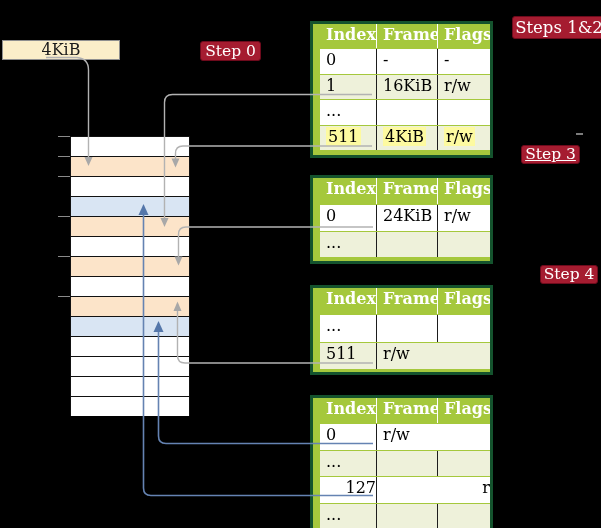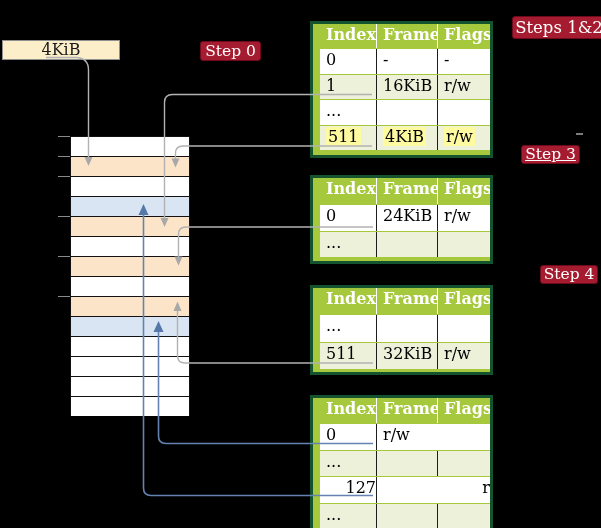--- a/index.html
+++ b/index.html
@@ -138,7 +138,6 @@
       </div>
       <div class="pt-row shaded" style="height: 26.5px;">
         <div class="pt-cell c0"><span>511</span></div>
-        <div class="pt-cell c1"><span>32KiB</span></div>
         <div class="pt-cell c2"><span>r/w</span></div>
       </div>
     </div>

